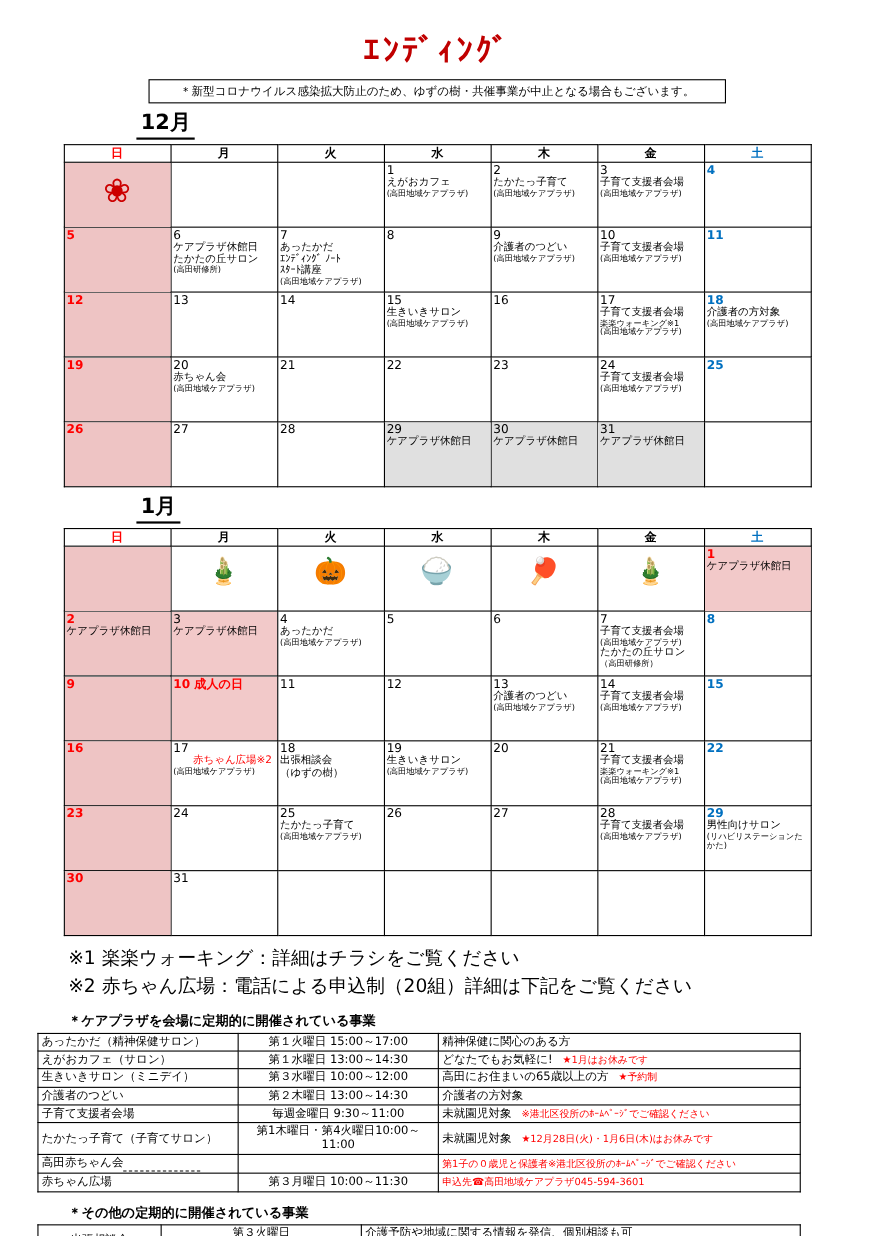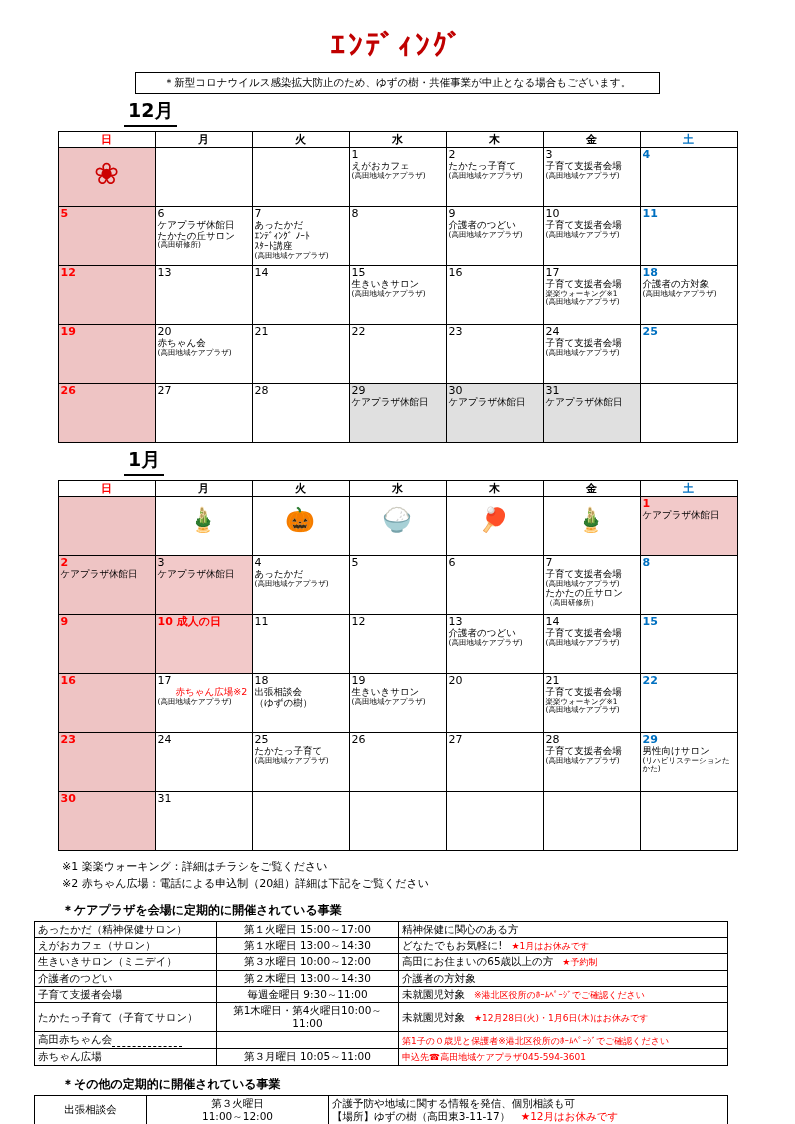--- a/index.html
+++ b/index.html
@@ -114,7 +114,7 @@
   }
   .notes {
     margin: 8px 16px 0 62px;
-    font-size: 11px;
+    font-size: 17px;
     line-height: 1.5;
     font-family: "DejaVu Sans", sans-serif;
   }

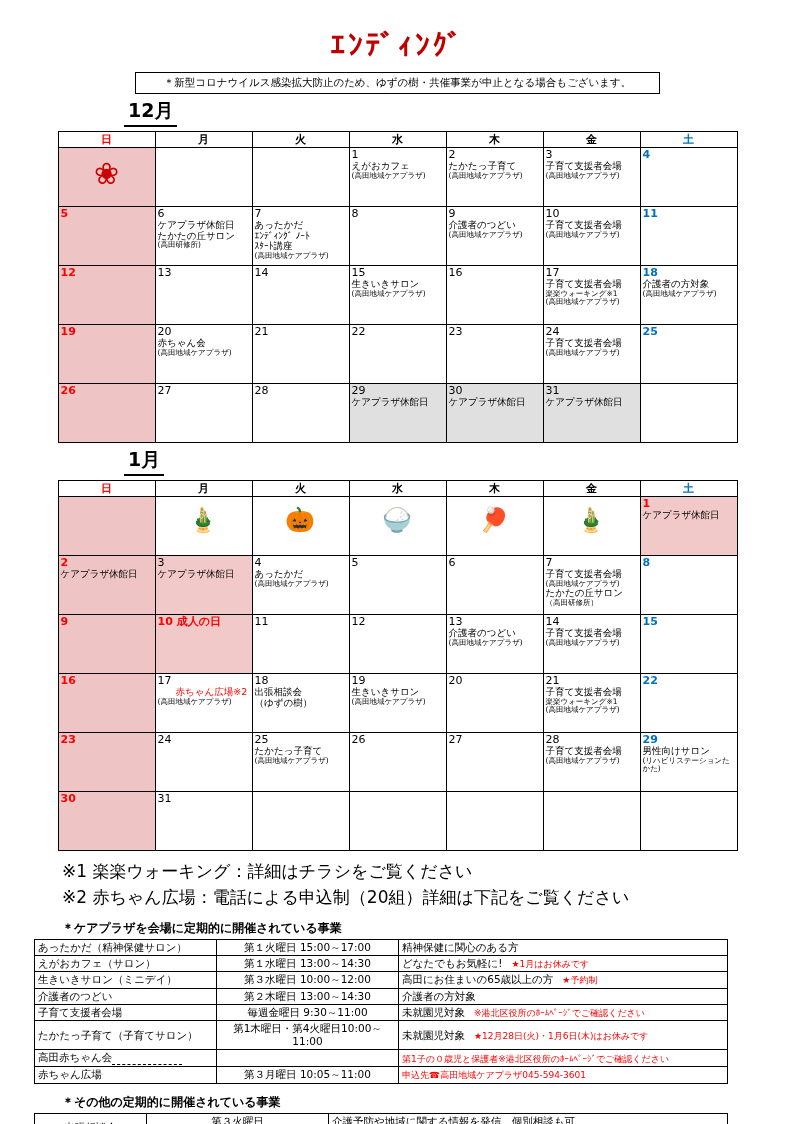--- a/index.html
+++ b/index.html
@@ -539,7 +539,7 @@
         </tr>
         <tr>
           <td class="c1">赤ちゃん広場</td>
-          <td class="c2">第３月曜日 10:05～11:00</td>
+          <td class="c2">第３月曜日 10:00～11:30</td>
           <td class="c3"><span></span><span class="redtxt" style="font-size: 9px;">申込先☎高田地域ケアプラザ045-594-3601</span></td>
         </tr>
       </tbody>

